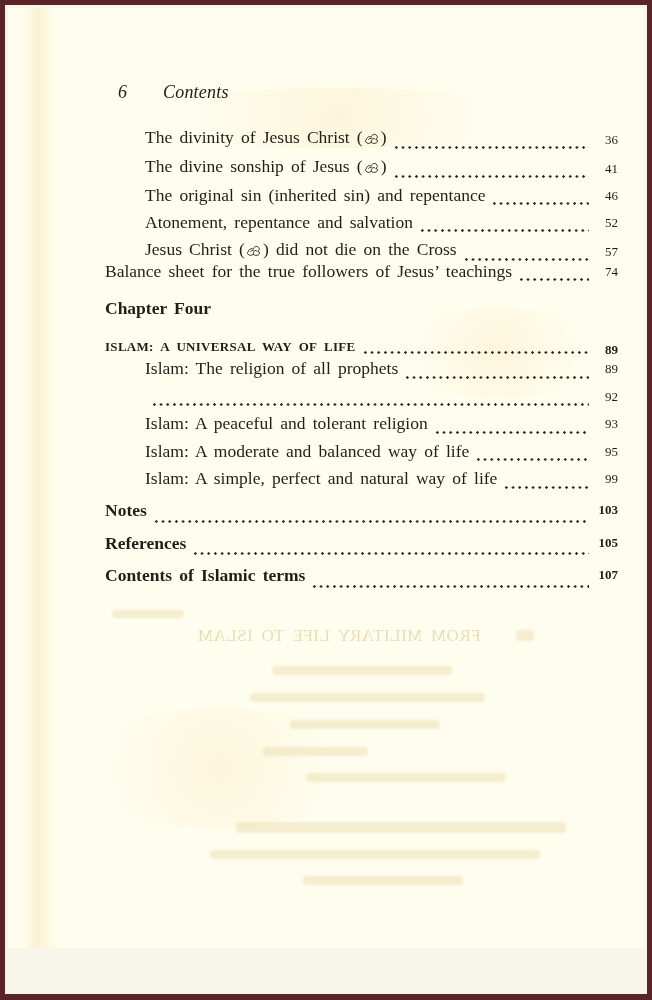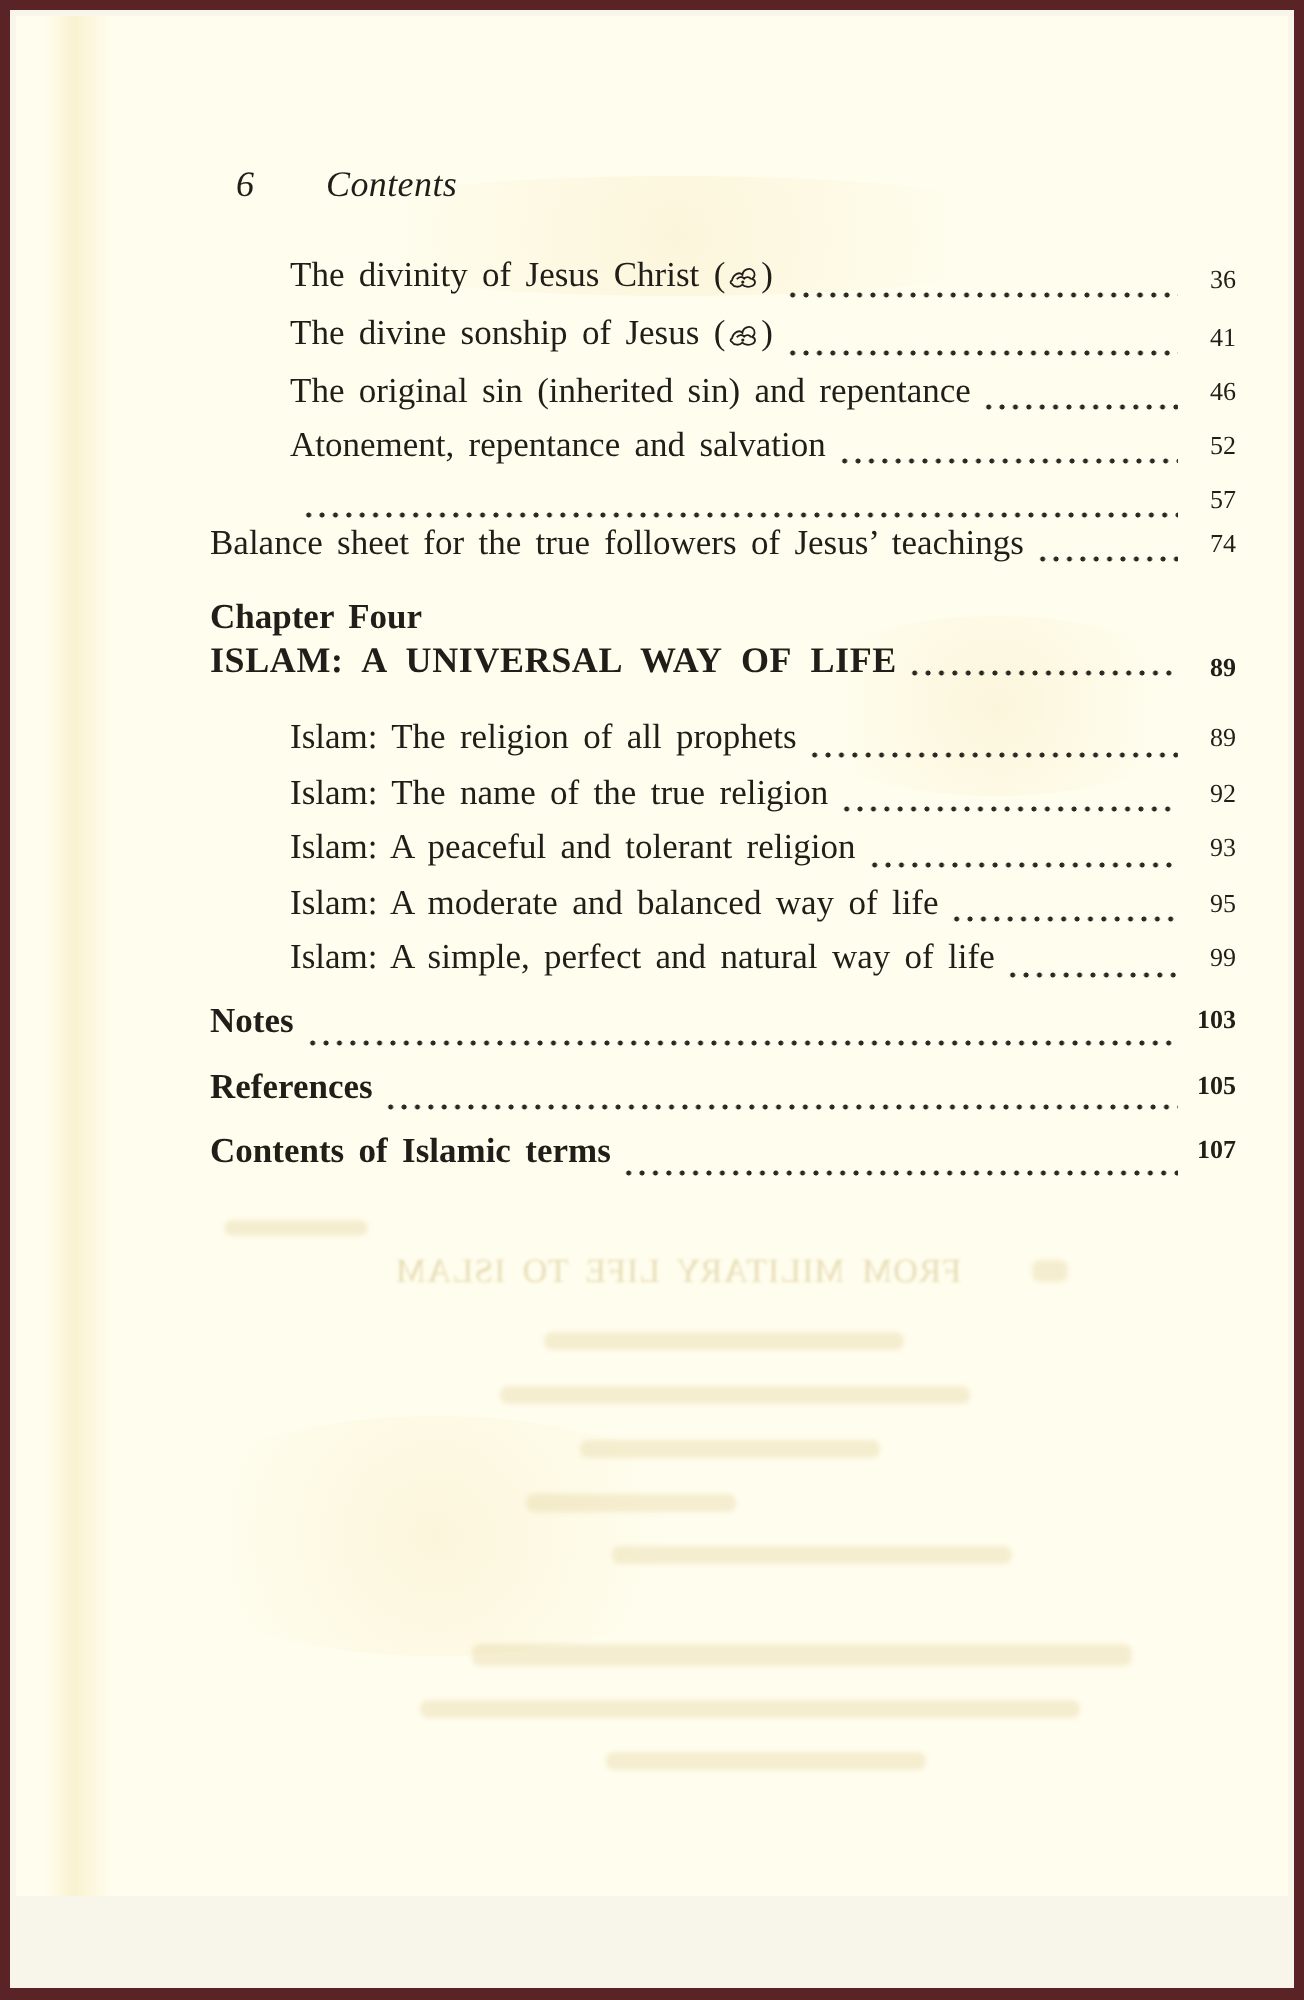--- a/index.html
+++ b/index.html
@@ -118,6 +118,13 @@
         <span class="pg">52</span>
       </div>
       <div class="row sub">
+        <span class="lbl fs"><span>Jesus Christ (</span><span class="hon"><svg width="16" height="13" viewBox="0 0 16 13">
+                <g fill="none" stroke="#211d18" stroke-width="0.9">
+                  <path d="M2 8.2 C2.8 4.8 5.8 3.8 7.2 5.4 C7.6 2.6 10.8 1.6 12.4 3.2 C13.9 4.6 13.4 6.6 12 7.4 C14 8 13.9 10.1 12.3 10.9 C10.3 11.9 8.2 11.3 7.2 10.3 C5.6 11.9 3 11.6 2.1 10.1 C0.9 9.6 1.1 8.7 2 8.2 Z"></path>
+                  <path d="M4.4 7.6 C5.4 6.2 7.2 6.2 8.1 7.3 C9.1 6.2 11 6.4 11.4 7.6"></path>
+                </g>
+                <circle cx="7.4" cy="9" r="0.8" fill="#211d18"></circle>
+              </svg></span><span>) did not die on the Cross</span></span>
         <span class="leader"></span>
         <span class="pg">57</span>
       </div>

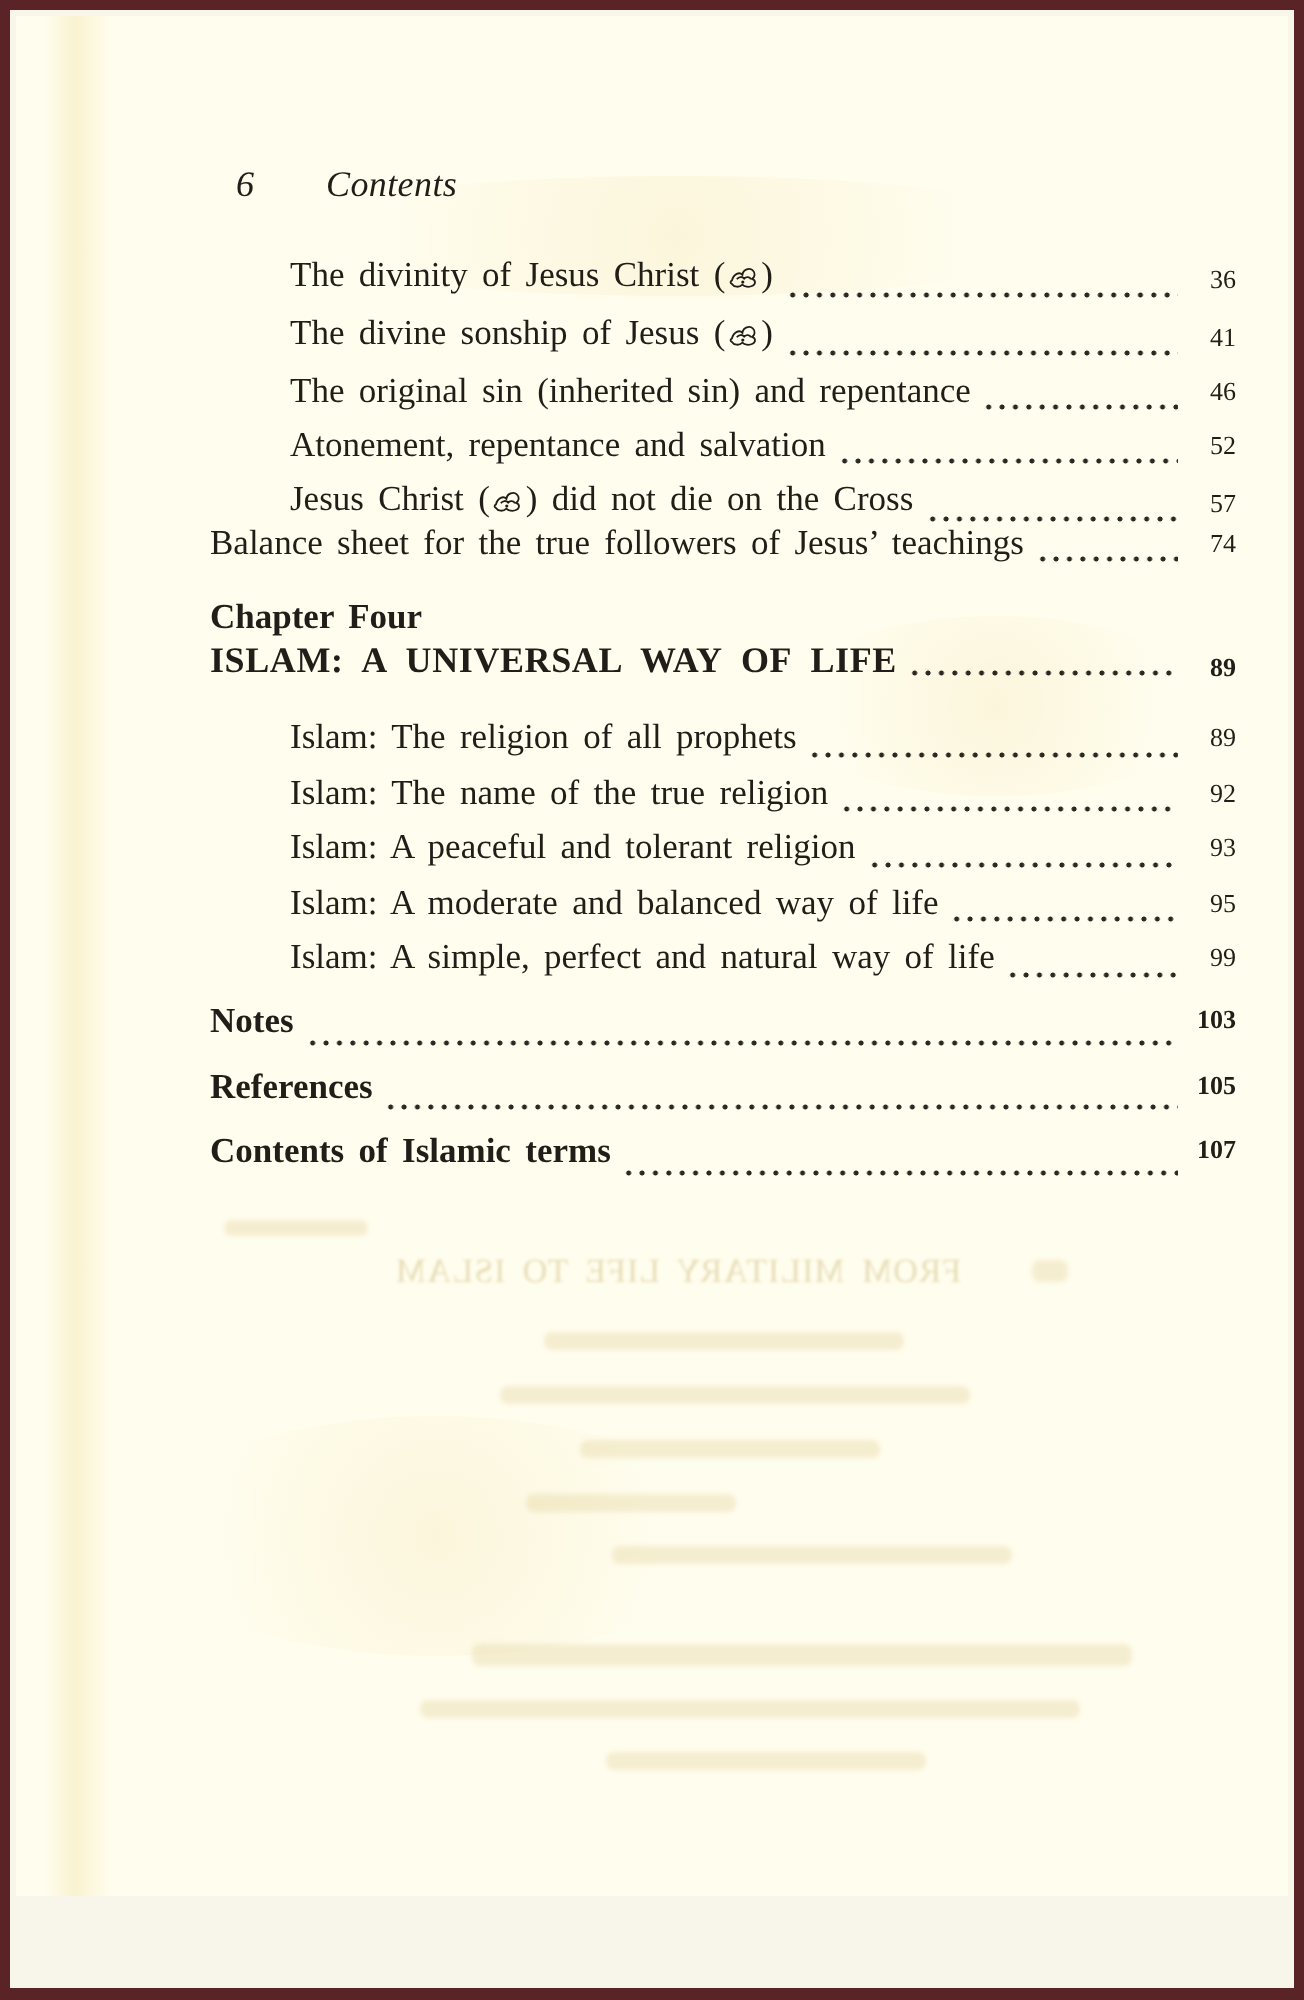--- a/index.html
+++ b/index.html
@@ -42,7 +42,7 @@
   .blk-islam .row{line-height:27.5px;}
   .blk-end .row{line-height:32.5px;}
   .chap-line{font-size:17.5px;line-height:22px;word-spacing:.16em;}
-  .chap-title{font-size:18px;line-height:23px;letter-spacing:.3px;word-spacing:.28em;}
+  .chap-title{font-size:13px;line-height:23px;letter-spacing:.3px;word-spacing:.28em;margin-top:16px;}
   .hon{display:inline-block;vertical-align:-2px;margin:0 1px;}
   
   .ghost-head{

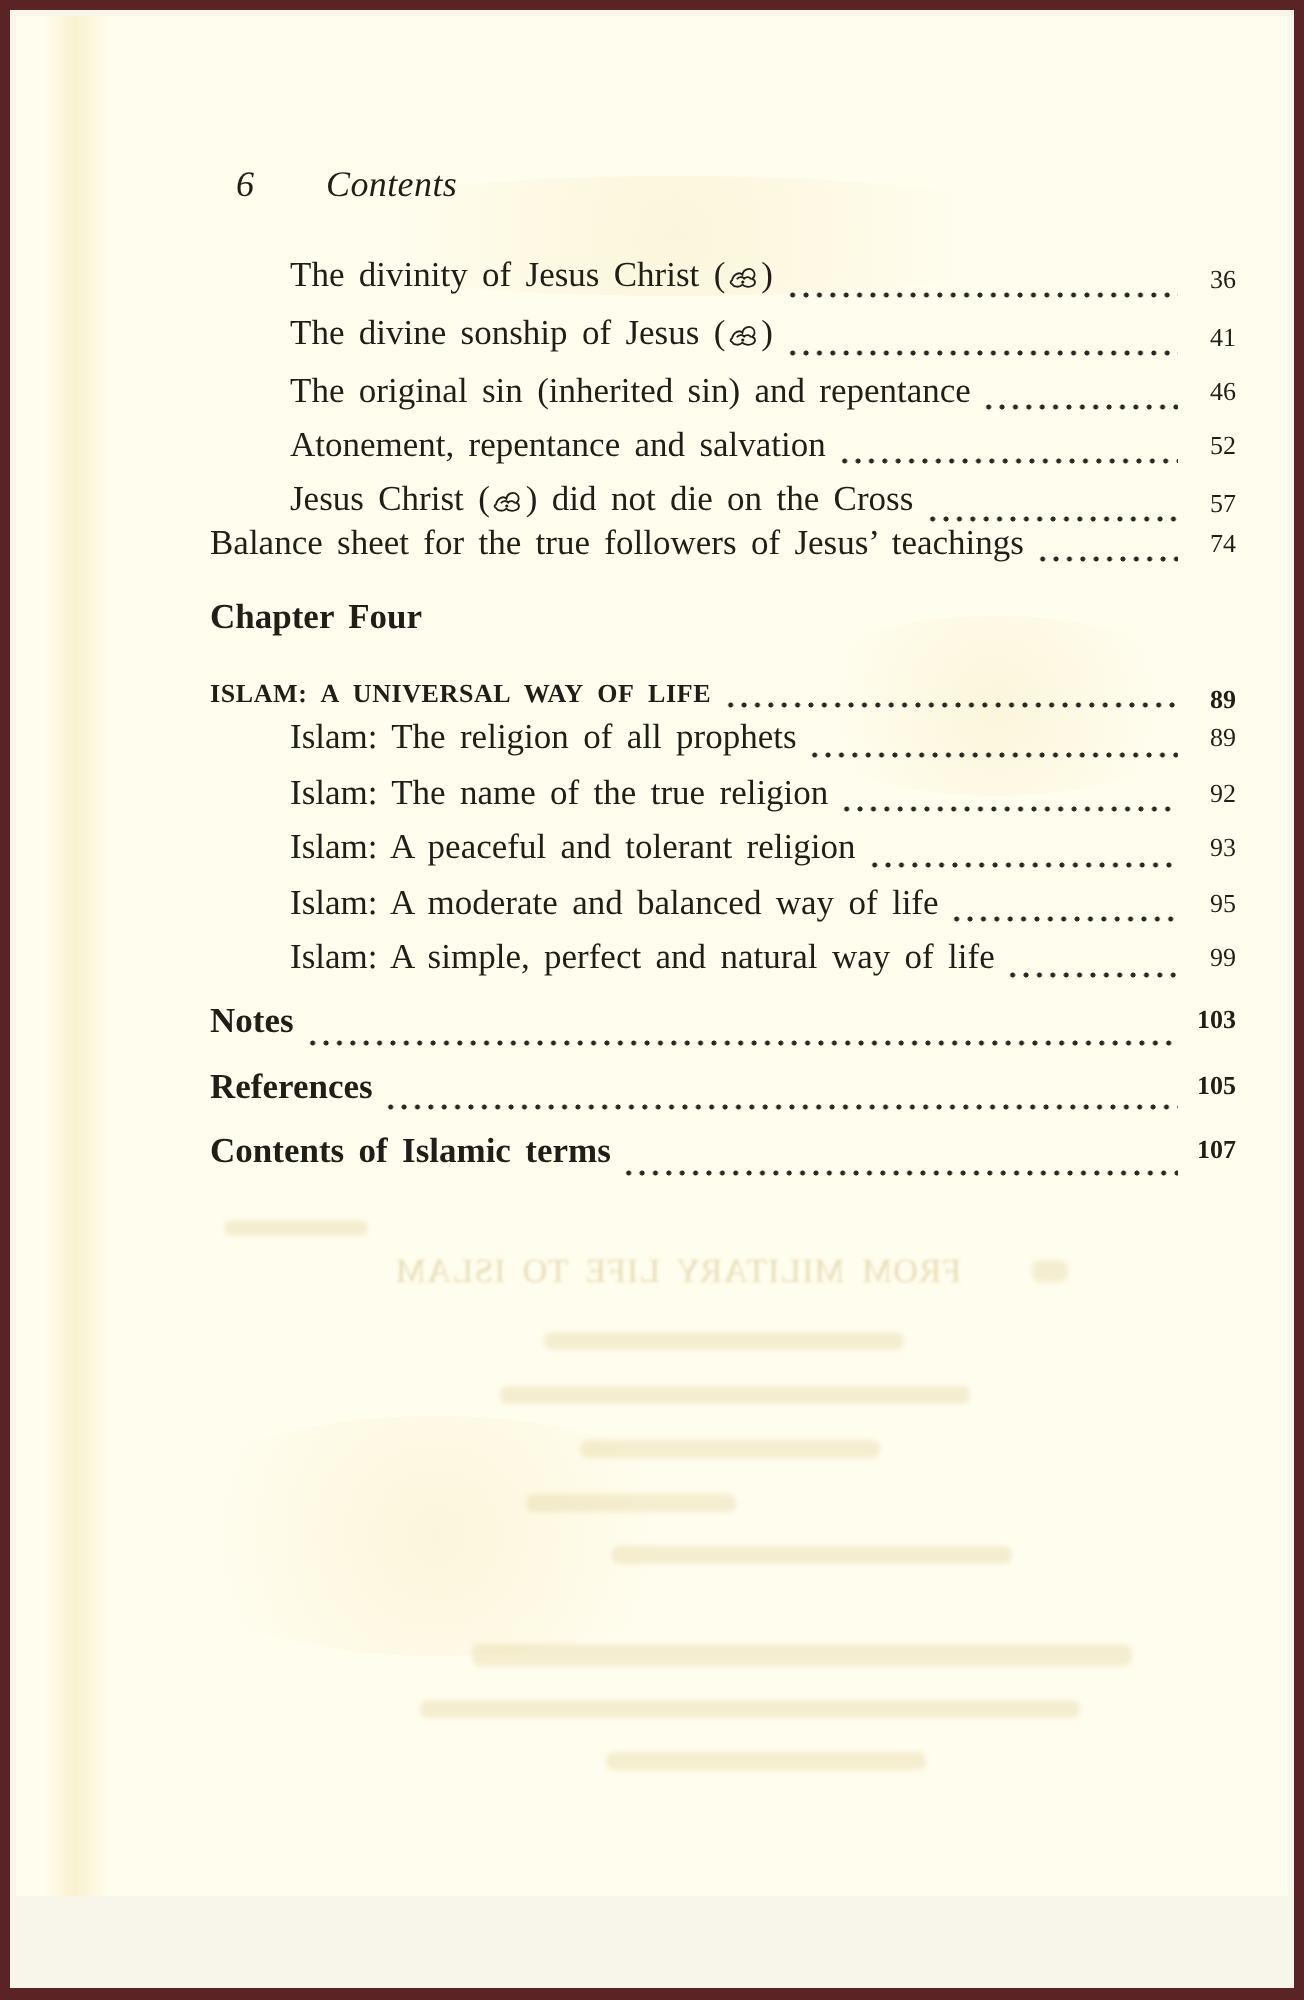--- a/index.html
+++ b/index.html
@@ -154,7 +154,6 @@
         <span class="pg">89</span>
       </div>
       <div class="row sub">
-        <span class="lbl fs">Islam: The name of the true religion</span>
         <span class="leader"></span>
         <span class="pg">92</span>
       </div>

